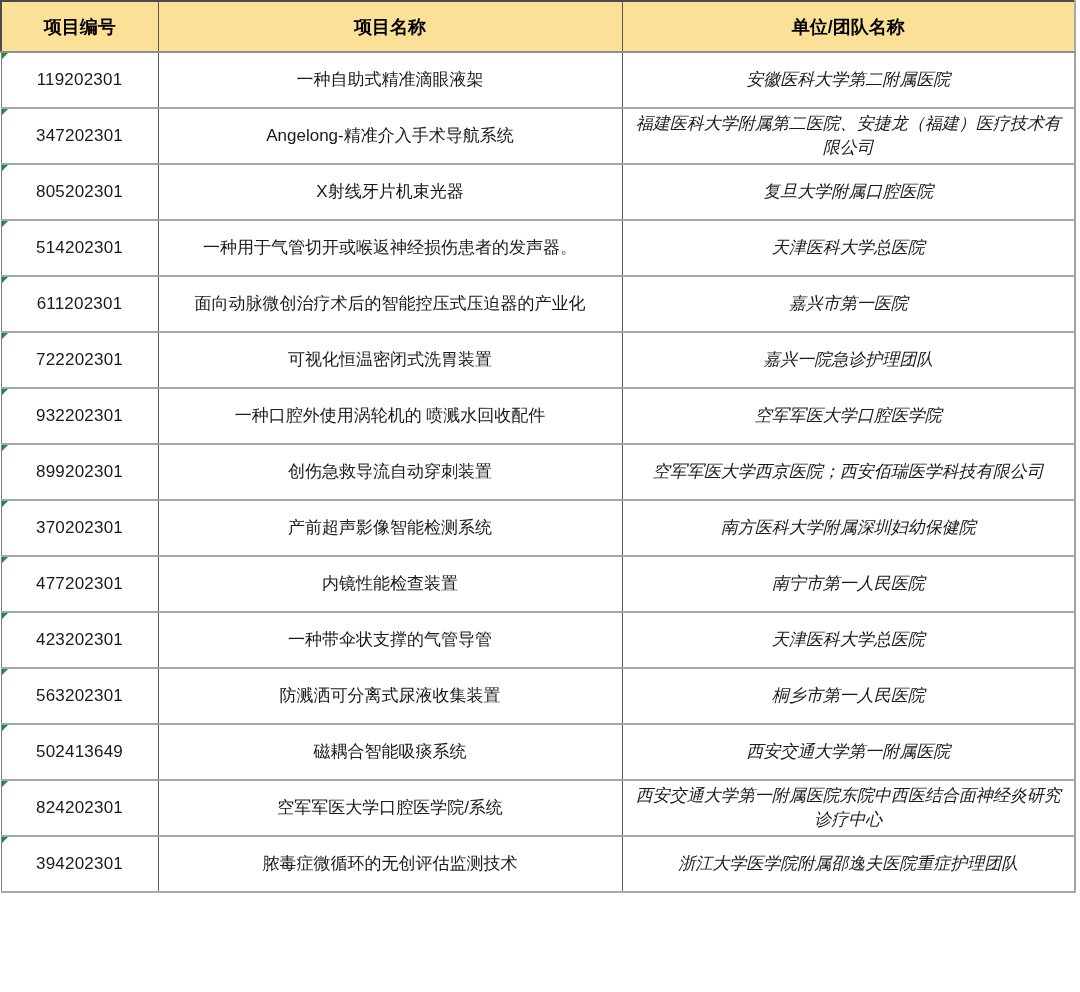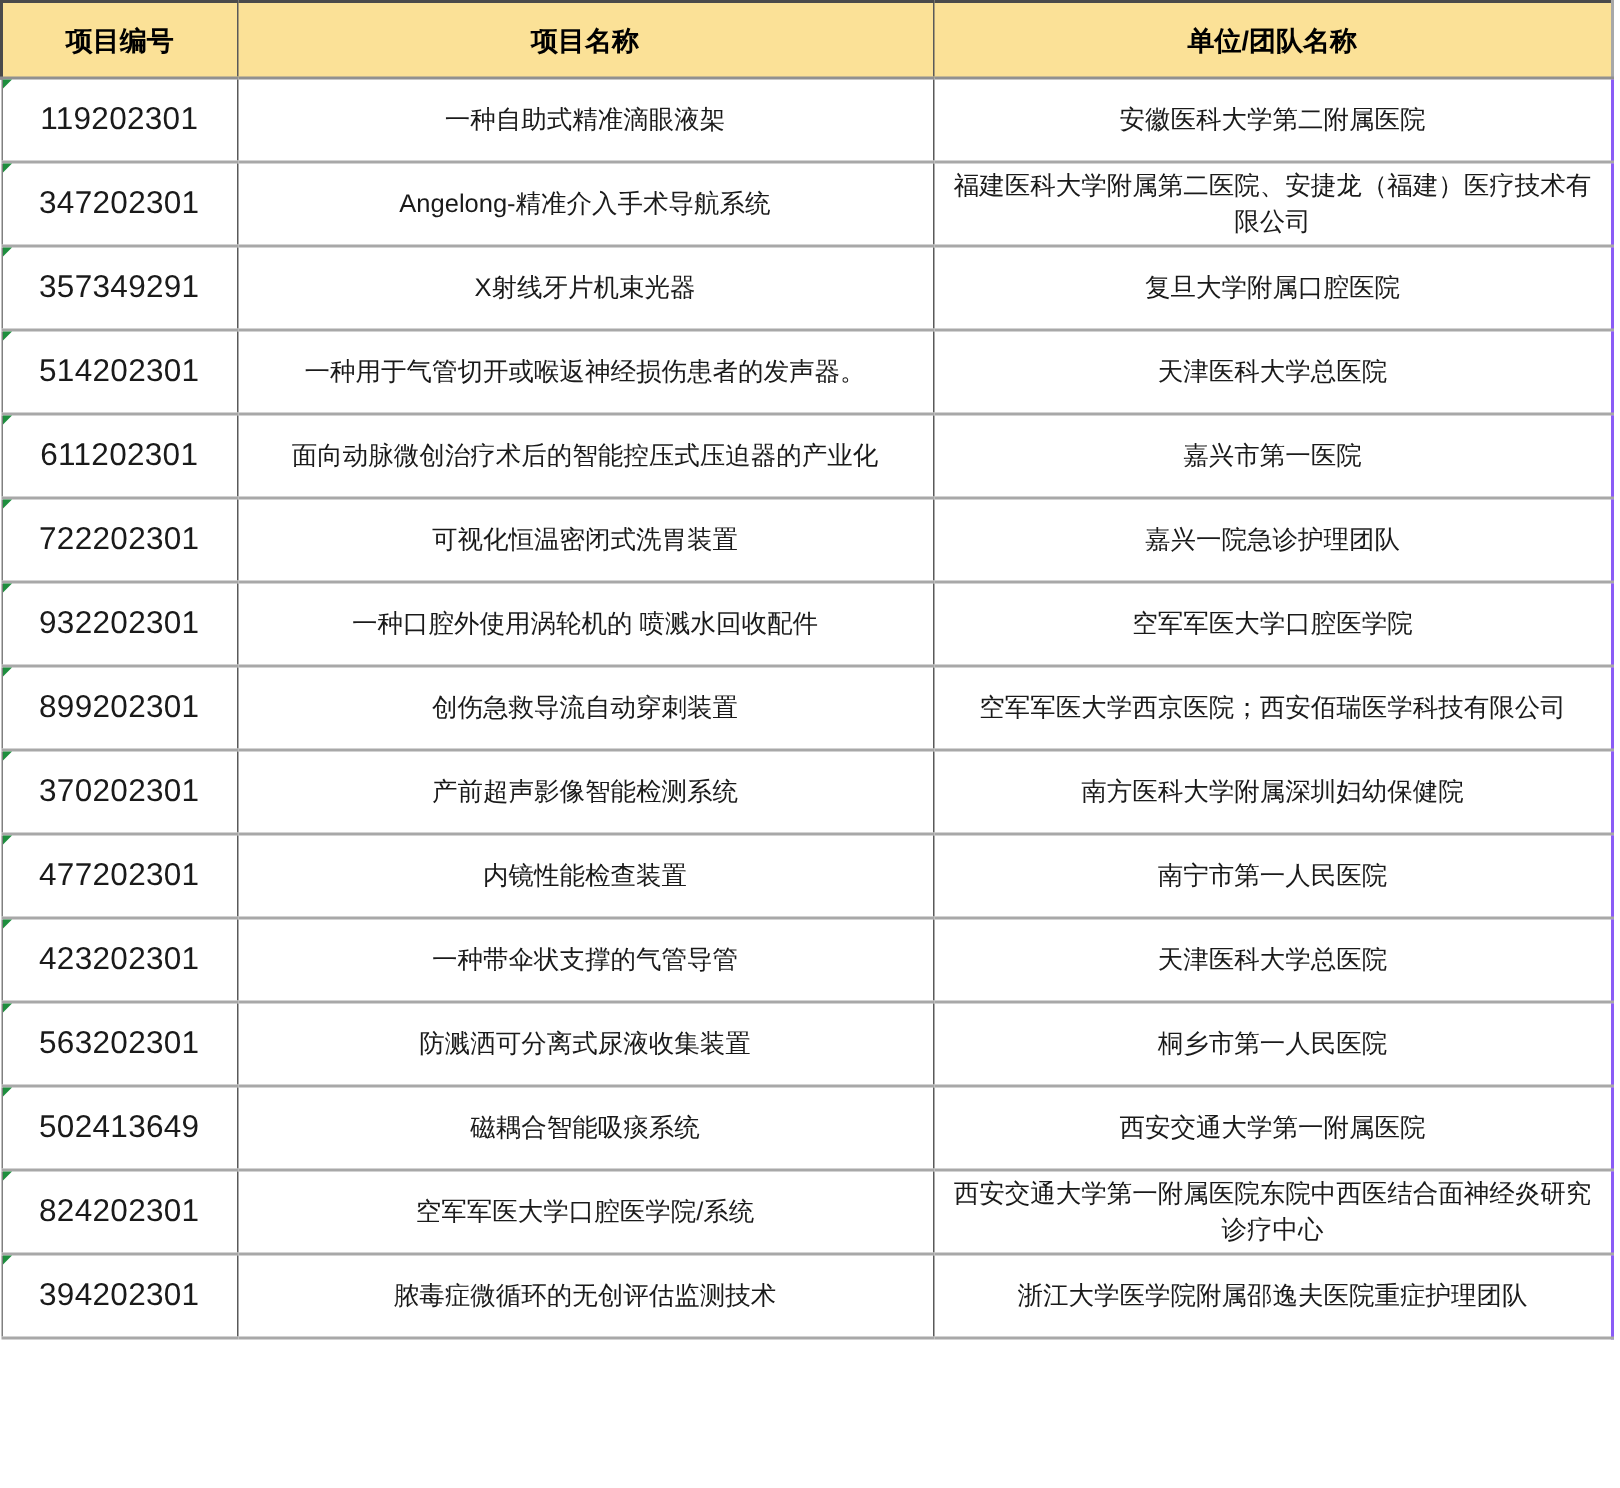--- a/index.html
+++ b/index.html
@@ -74,7 +74,7 @@
     border-right: 6px solid transparent;
   }
   .code-text {
-    font-size: 21px;
+    font-size: 17px;
     letter-spacing: 0.2px;
   }
 </style>

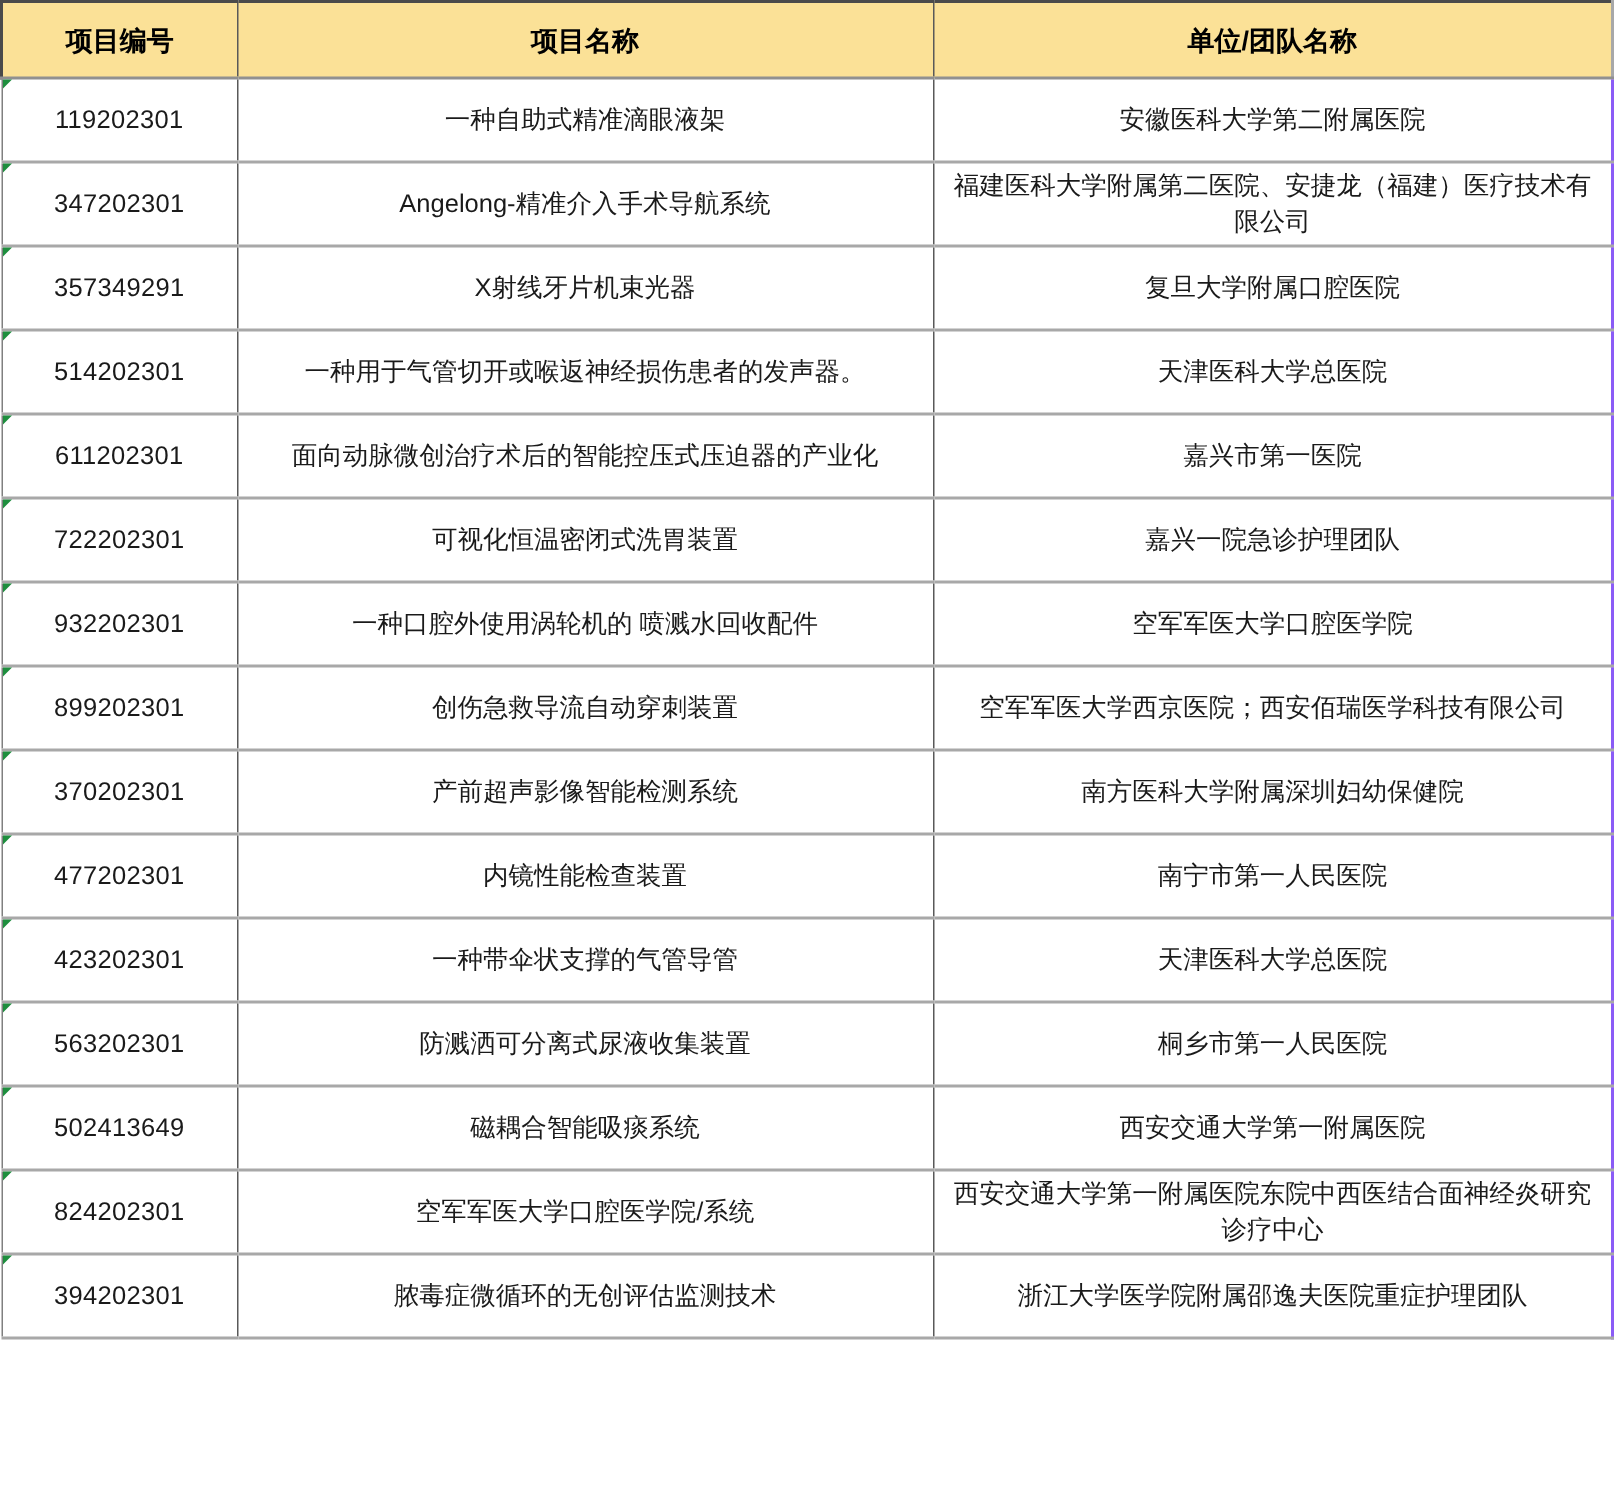--- a/index.html
+++ b/index.html
@@ -61,7 +61,7 @@
     word-break: break-word;
   }
   td:first-child { border-left: 1px solid #808080; }
-  td:last-child  { border-right: 2px solid #8b5cf6; }
+  td:last-child  { border-right: 2px solid #a3a3a3; font-style: italic; }
   tr:last-child td { border-bottom: 2px solid #a8a8a8; }
 
   .indicator {

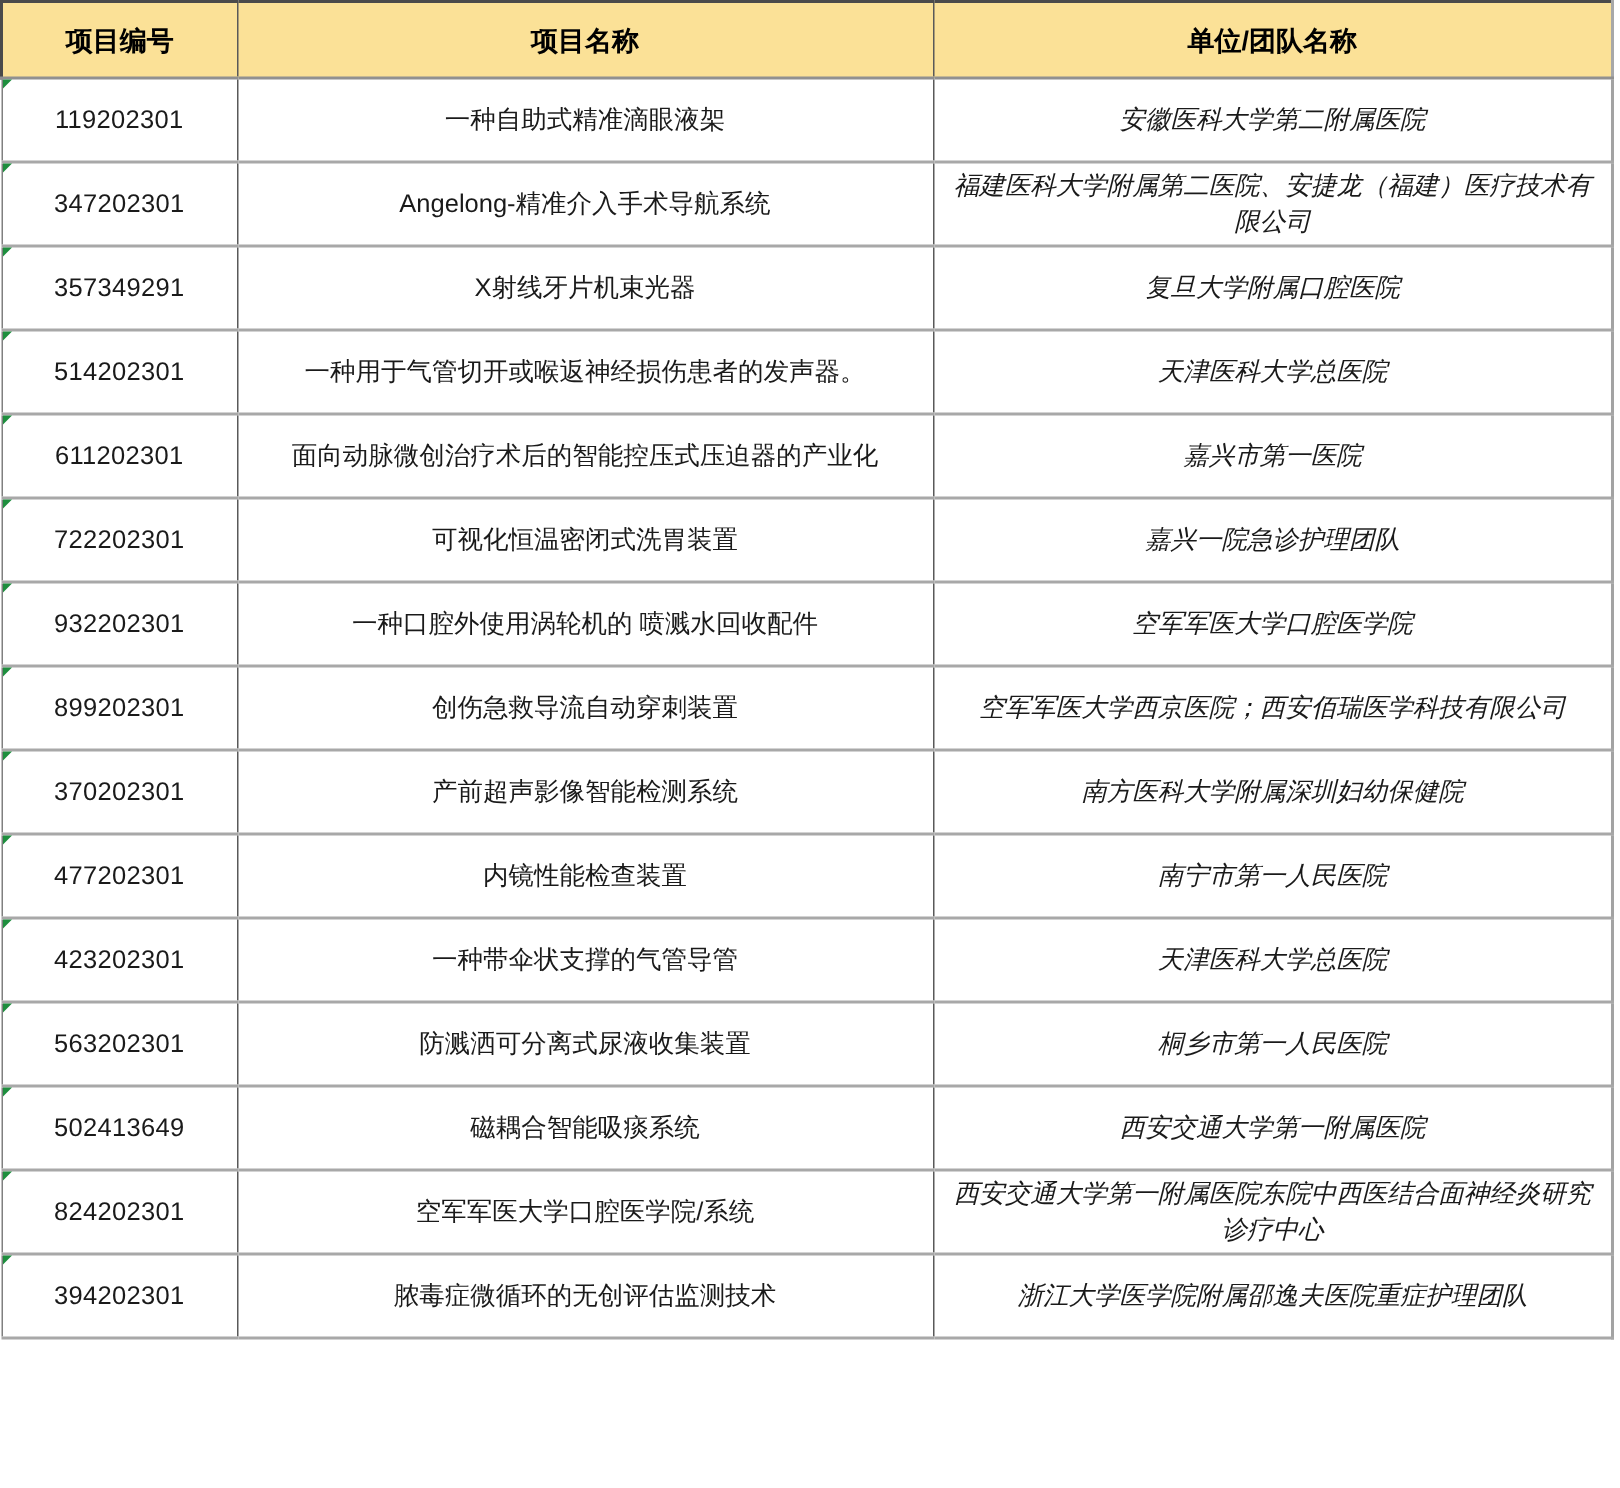--- a/index.html
+++ b/index.html
@@ -125,7 +125,7 @@
   <tr>
     <td>
       <span class="indicator"></span>
-      <span class="code-text">357349291</span>
+      <span class="code-text">805202301</span>
     </td>
     <td>
       <span>X射线牙片机束光器</span>

